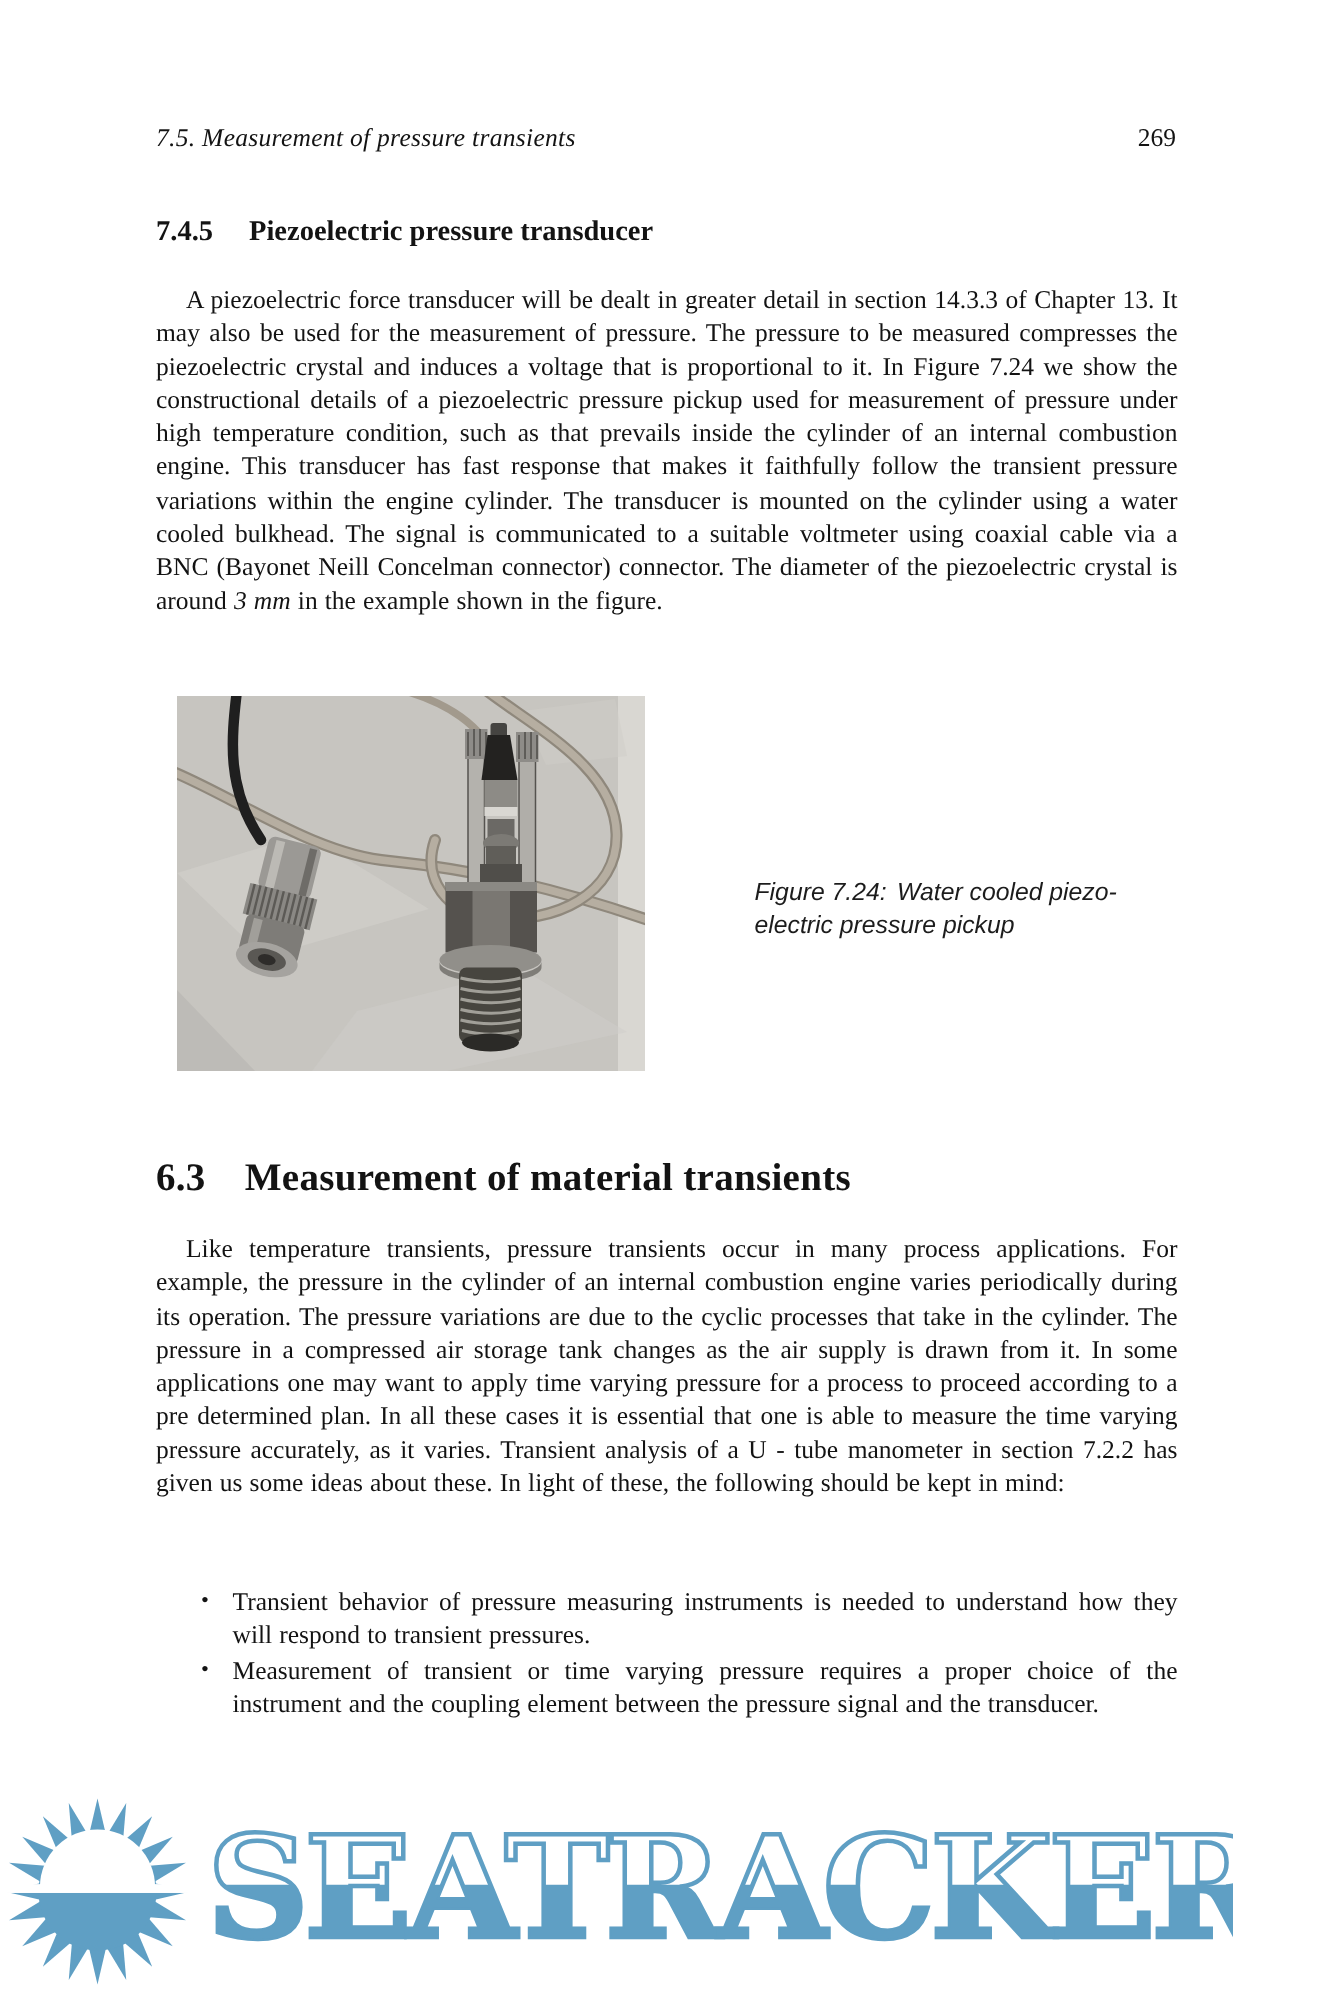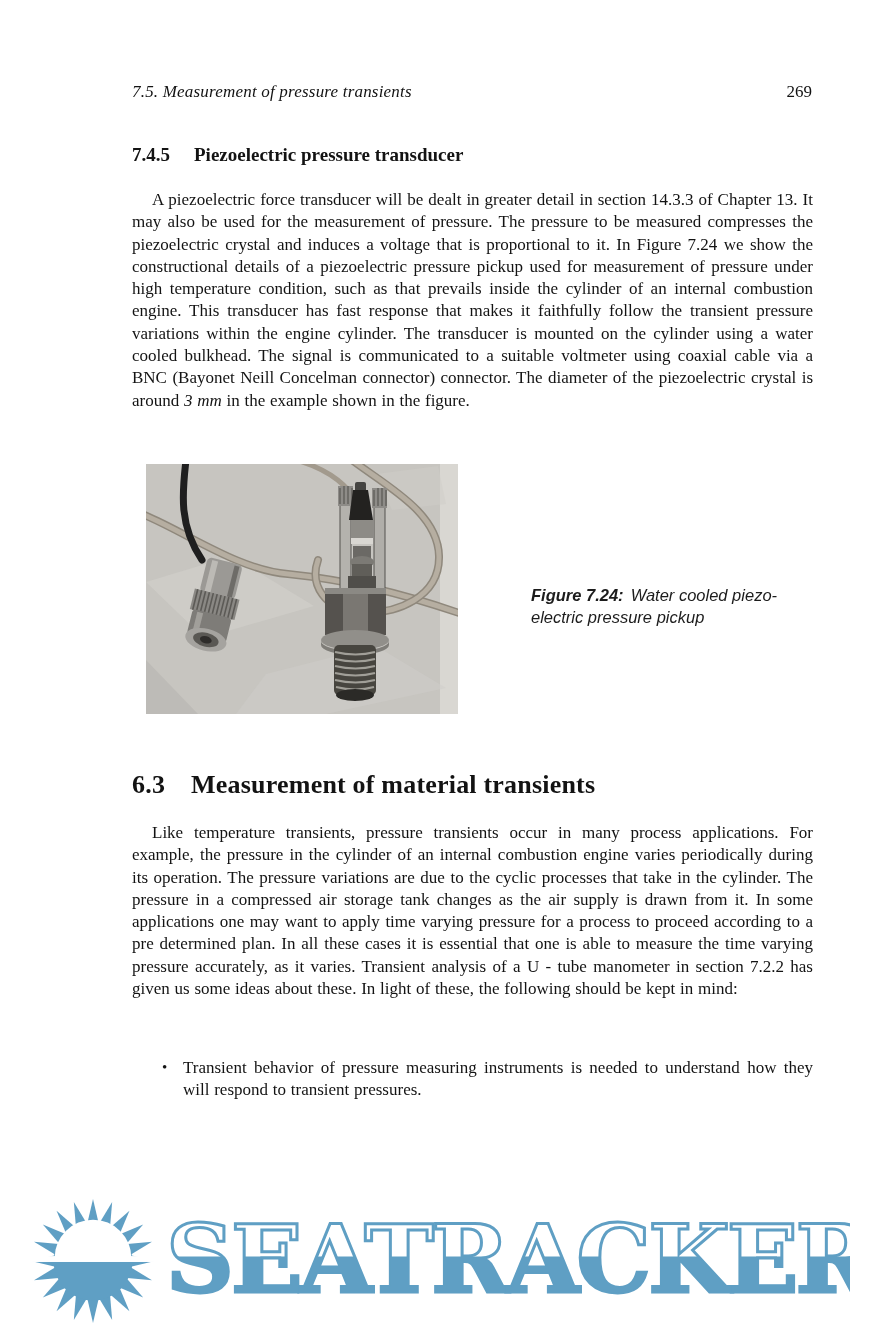--- a/index.html
+++ b/index.html
@@ -6,7 +6,7 @@
   html,body { background:#ffffff; }
   .page {
     position:relative; width:822px; height:1327px; background:#ffffff;
-    overflow:hidden; font-family:"Liberation Serif", serif; color:#131313;margin-left:28px;
+    overflow:hidden; font-family:"Liberation Serif", serif; color:#131313;
   }
   
   .running-head {

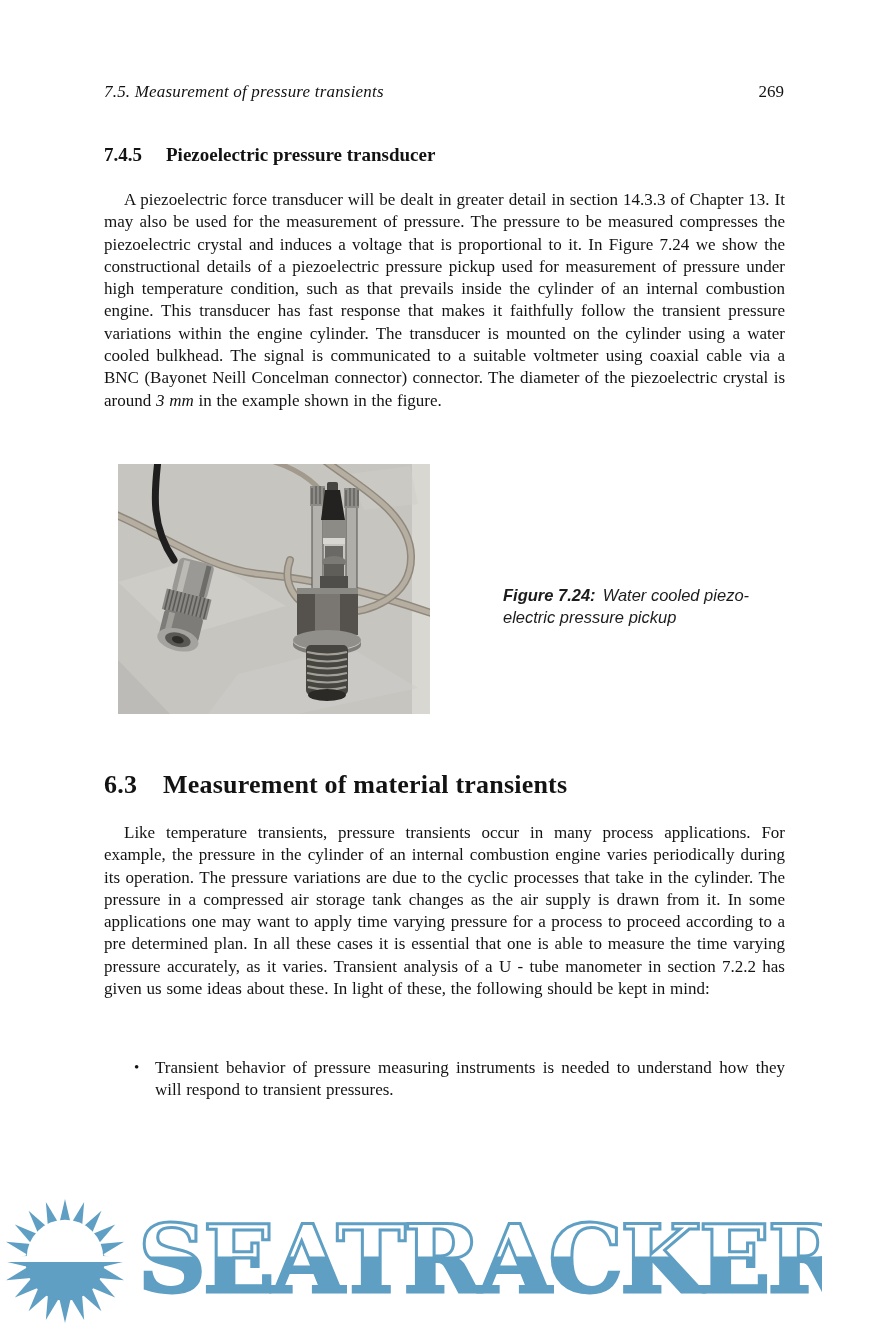--- a/index.html
+++ b/index.html
@@ -40,7 +40,7 @@
     font-family:"Liberation Sans", sans-serif; font-style:italic;
     font-size:16.5px; line-height:22px; color:#1c1c1c;
   }
-  .cap-label { font-weight:bold; margin-right:7px; }
+  .cap-label { font-weight:normal; margin-right:7px; }
 
   
   .bullet-list {

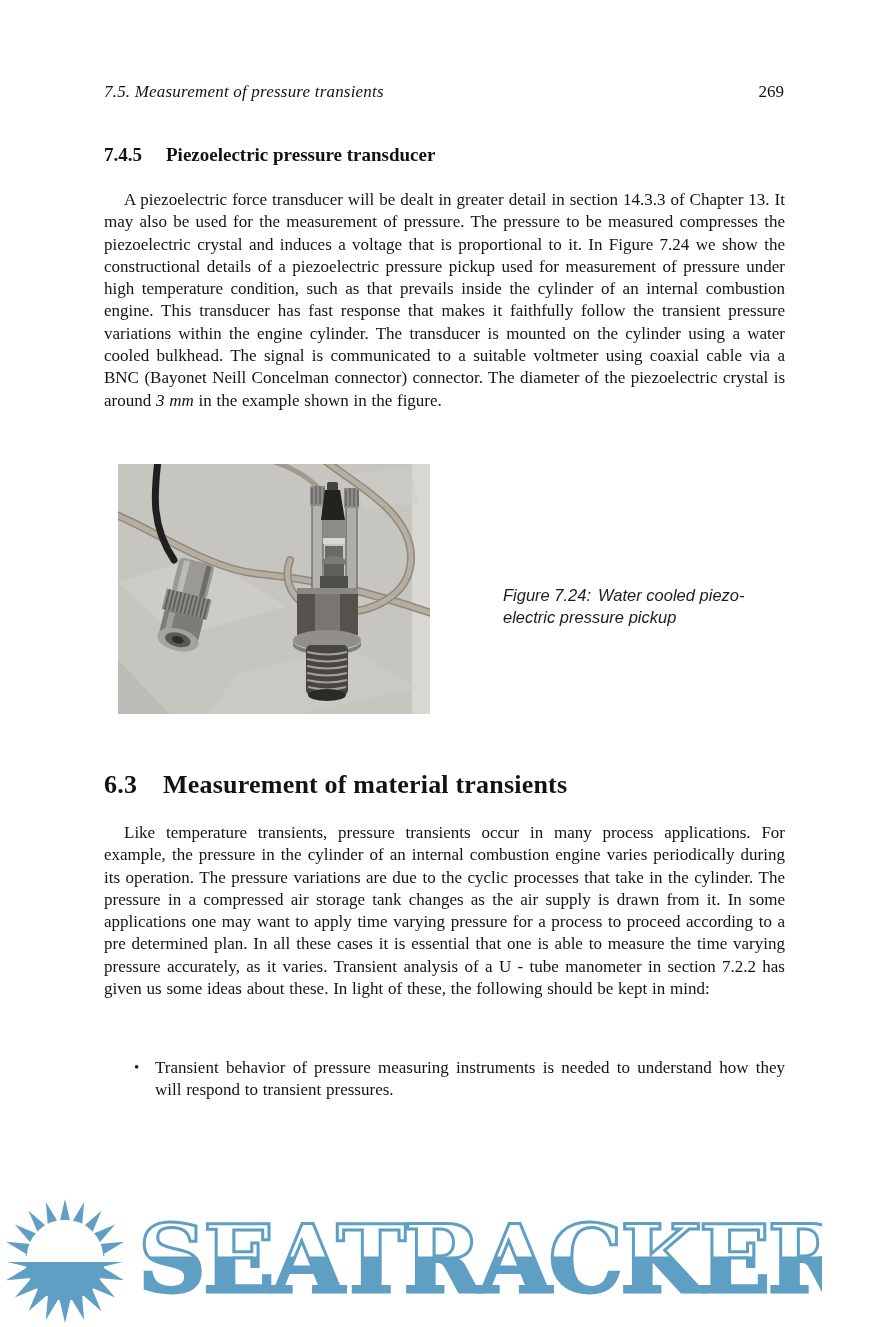--- a/index.html
+++ b/index.html
@@ -177,6 +177,7 @@
 
   <ul class="bullet-list">
     <li>Transient behavior of pressure measuring instruments is needed to understand how they will respond to transient pressures.</li>
+    <li>Measurement of transient or time varying pressure requires a proper choice of the instrument and the coupling element between the pressure signal and the transducer.</li>
   </ul>
 
   <div class="watermark">

